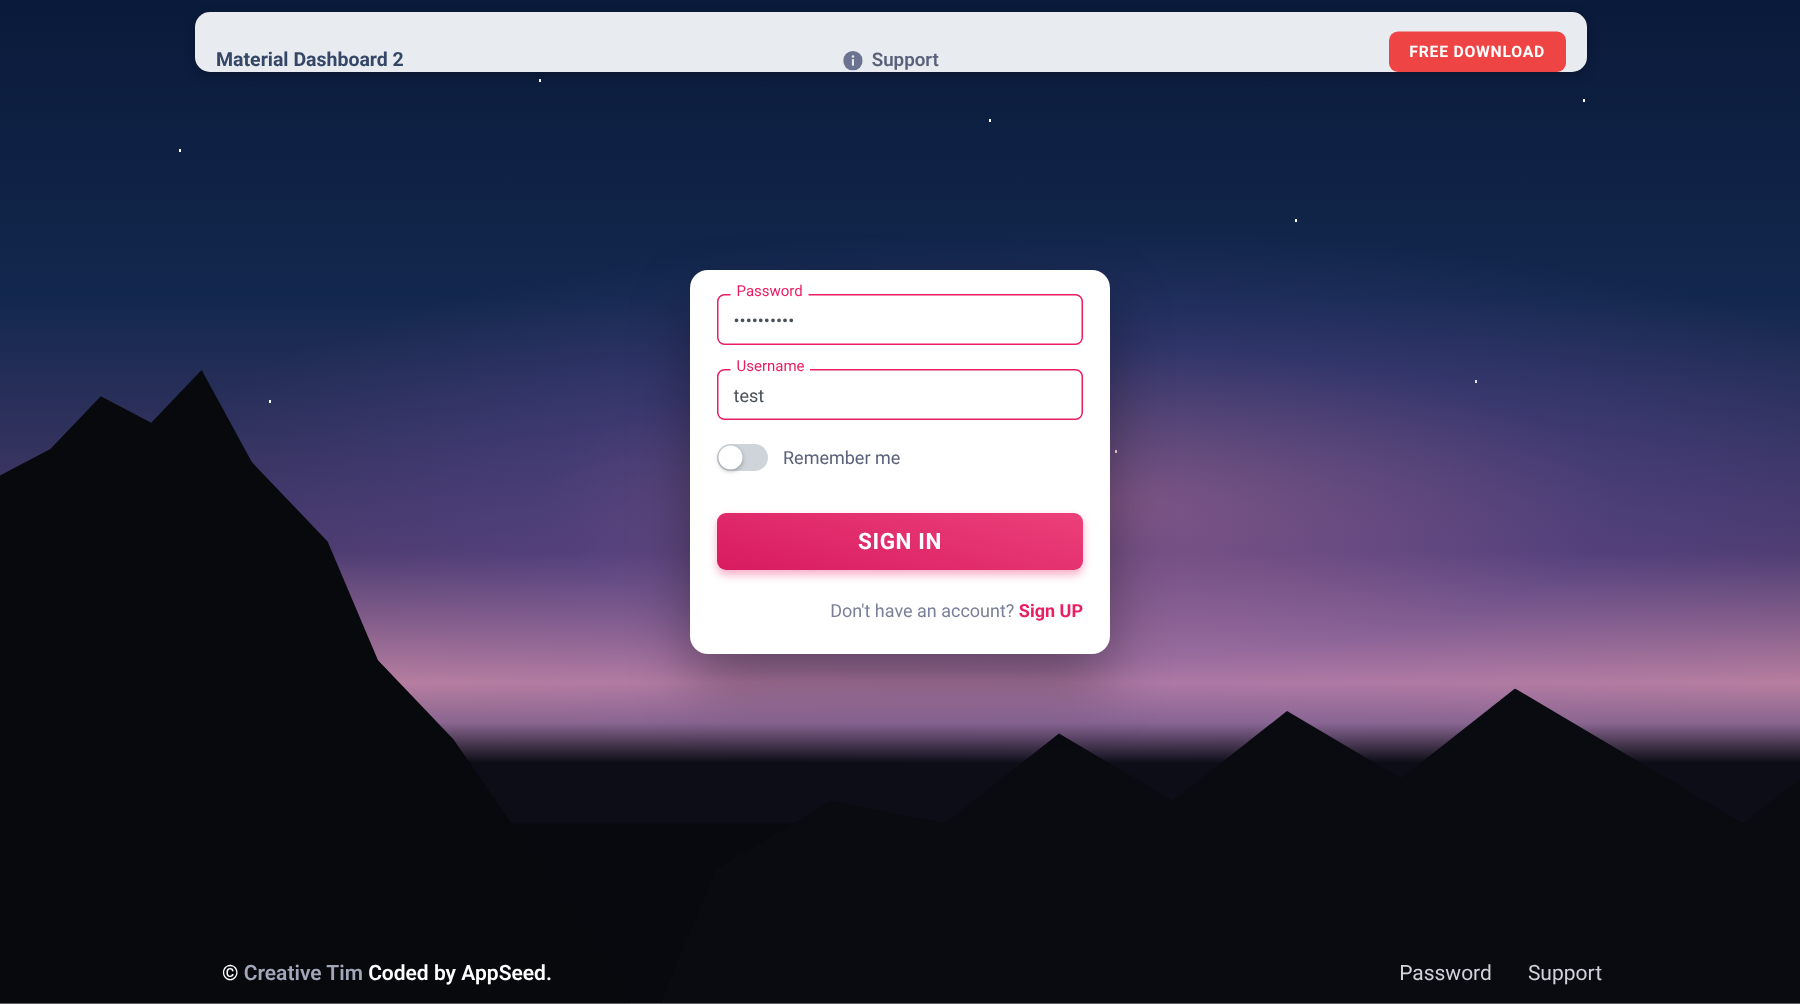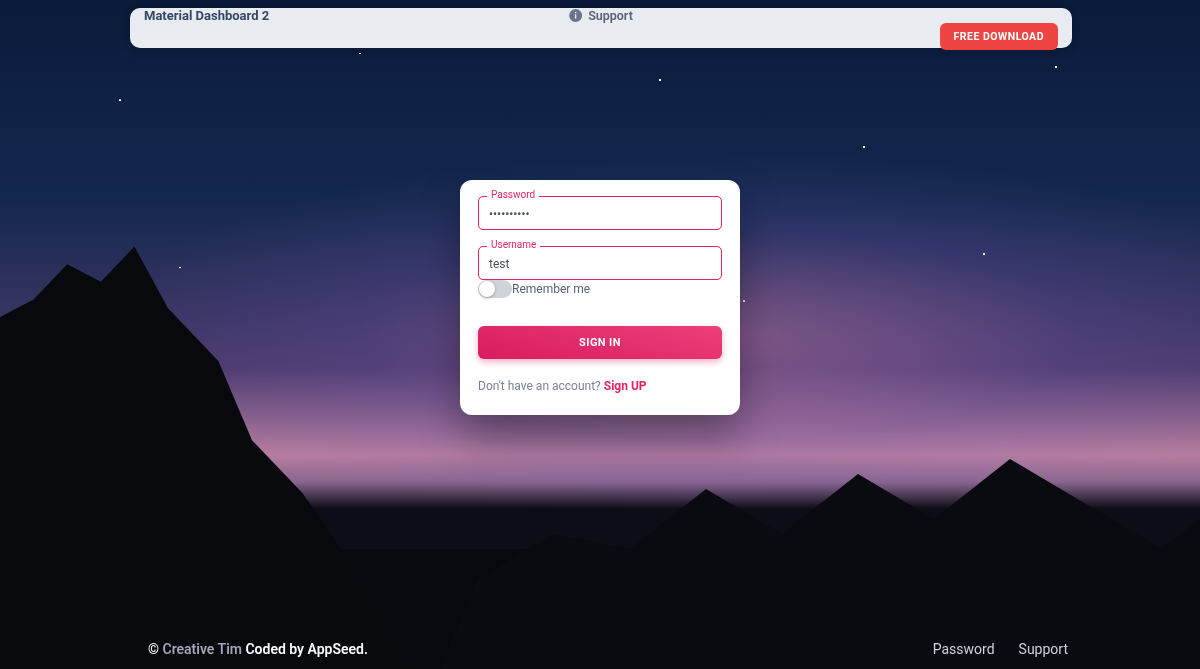--- a/index.html
+++ b/index.html
@@ -26,7 +26,7 @@
   .rock-bottom{position:absolute;bottom:0;left:0;right:0;height:120px;background:#07090e;}
 
   
-  .topbar{position:absolute;top:8px;left:130px;right:128px;height:40px;background:#e8ebef;border-radius:10px;display:flex;align-items:flex-start;padding:0 14px;box-shadow:0 2px 8px rgba(0,0,0,.25);flex-direction:column;}
+  .topbar{position:absolute;top:8px;left:130px;right:142px;height:40px;background:#e8ebef;border-radius:10px;display:flex;align-items:flex-end;padding:0 14px;box-shadow:0 2px 8px rgba(0,0,0,.25);}
   .brand{font-size:13px;font-weight:700;color:#344767;flex:0 0 auto;}
   .support{position:absolute;left:50%;transform:translateX(-50%);display:flex;align-items:center;gap:6px;font-size:12.5px;color:#59617a;font-weight:600;}
   .support svg{display:block}

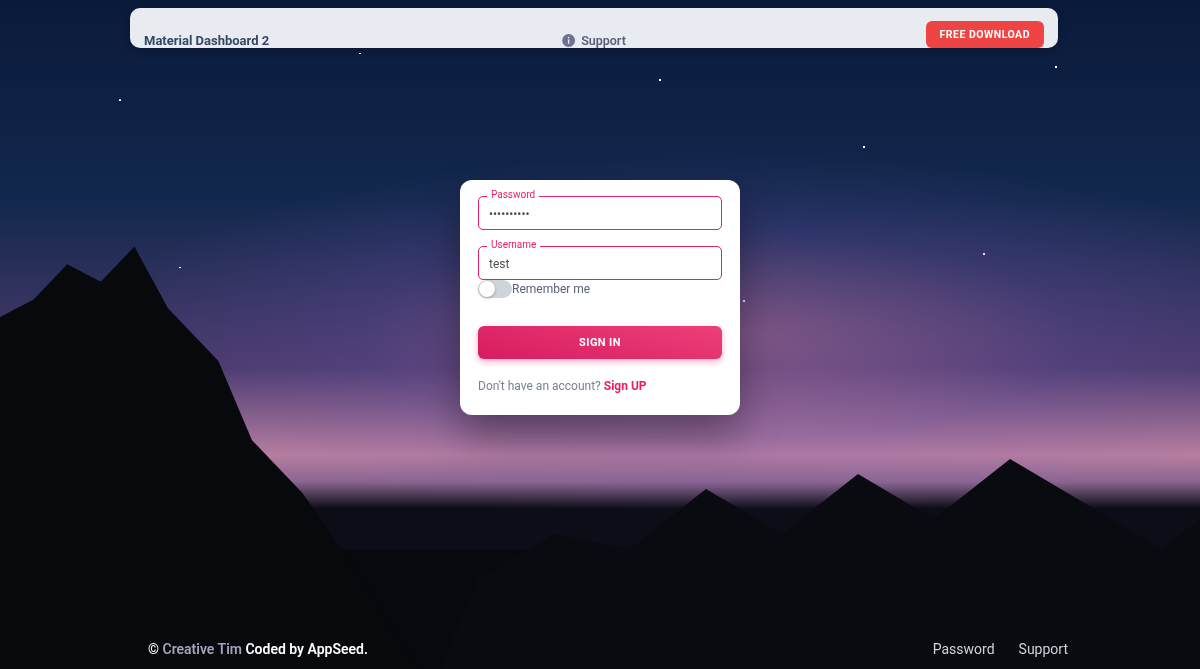--- a/index.html
+++ b/index.html
@@ -42,7 +42,7 @@
   .field input{width:100%;border:1px solid #e91e63;border-radius:5px;padding:10px 10px 8px;font-size:12px;color:#495057;outline:none}
   .field label{position:absolute;top:-7px;left:9px;background:#fff;padding:0 4px;font-size:10px;color:#e91e63}
 
-  .remember{display:flex;align-items:center;margin-top:0}
+  .remember{display:flex;align-items:center;gap:10px;margin-top:16px}
   .switch{width:34px;height:18px;border-radius:20px;background:#ced4da;position:relative;cursor:pointer}
   .switch .knob{position:absolute;top:1px;left:1px;width:16px;height:16px;border-radius:50%;background:#fff;box-shadow:0 1px 3px rgba(0,0,0,.3)}
   .remember span{font-size:12px;color:#5a607a;font-weight:400}

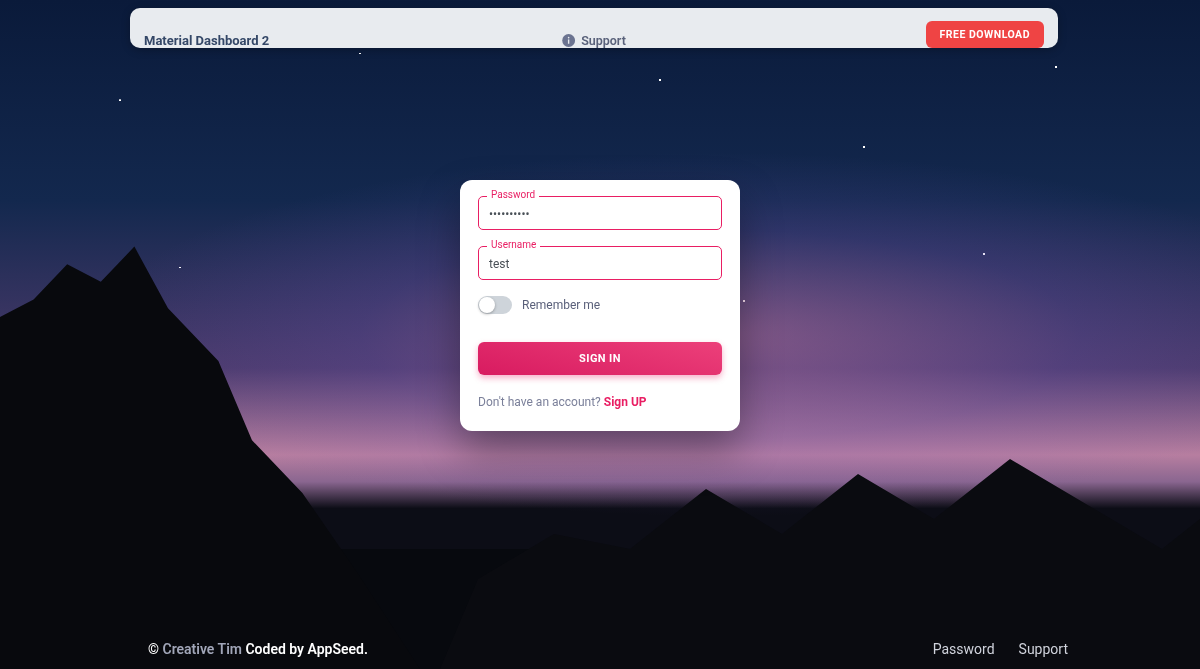--- a/index.html
+++ b/index.html
@@ -47,7 +47,7 @@
   .switch .knob{position:absolute;top:1px;left:1px;width:16px;height:16px;border-radius:50%;background:#fff;box-shadow:0 1px 3px rgba(0,0,0,.3)}
   .remember span{font-size:12px;color:#5a607a;font-weight:400}
 
-  .signin{margin-top:28px;width:100%;background:linear-gradient(195deg,#ec407a,#d81b60);color:#fff;border:none;border-radius:6px;padding:10px 12px;font-size:11px;font-weight:700;letter-spacing:.4px;cursor:pointer;box-shadow:0 3px 6px rgba(233,30,99,.35)}
+  .signin{margin-top:28px;width:100%;background:linear-gradient(195deg,#ec407a,#d81b60);color:#fff;border:none;border-radius:6px;padding:10px 12px;font-size:15px;font-weight:700;letter-spacing:.4px;cursor:pointer;box-shadow:0 3px 6px rgba(233,30,99,.35)}
 
   .signup{text-align:left;font-size:12px;margin-top:20px;color:#7b809a}
   .signup a{color:#e91e63;font-weight:700;text-decoration:none;cursor:pointer}

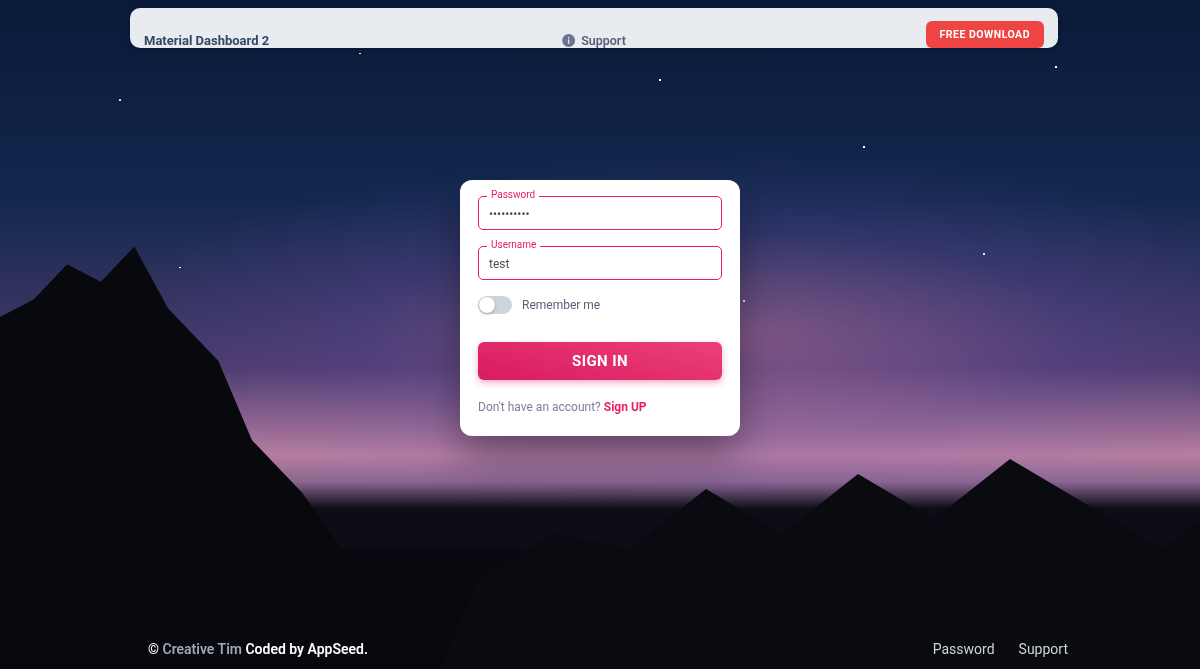--- a/index.html
+++ b/index.html
@@ -49,7 +49,7 @@
 
   .signin{margin-top:28px;width:100%;background:linear-gradient(195deg,#ec407a,#d81b60);color:#fff;border:none;border-radius:6px;padding:10px 12px;font-size:15px;font-weight:700;letter-spacing:.4px;cursor:pointer;box-shadow:0 3px 6px rgba(233,30,99,.35)}
 
-  .signup{text-align:left;font-size:12px;margin-top:20px;color:#7b809a}
+  .signup{text-align:right;font-size:12px;margin-top:20px;color:#7b809a}
   .signup a{color:#e91e63;font-weight:700;text-decoration:none;cursor:pointer}
 
   

